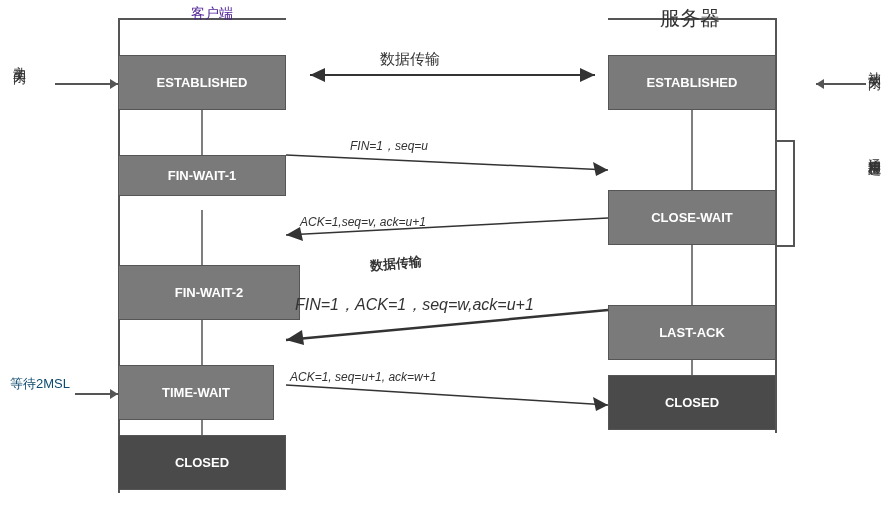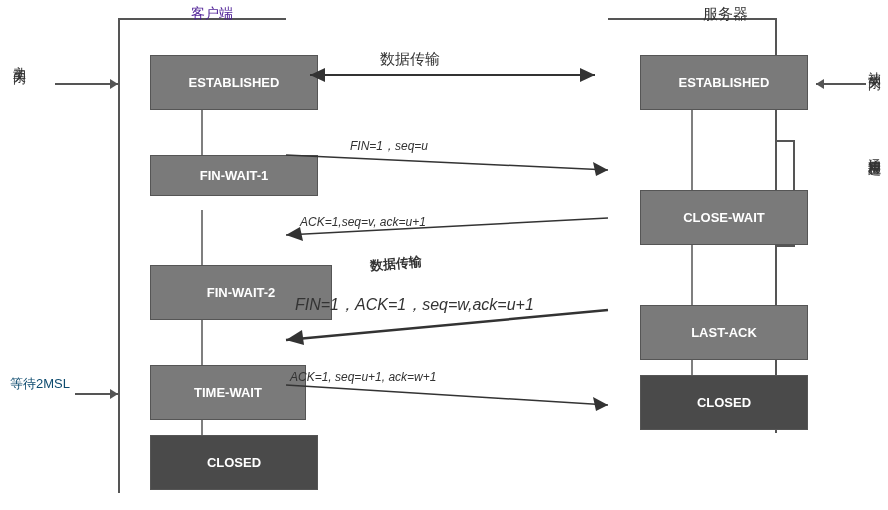--- a/index.html
+++ b/index.html
@@ -72,7 +72,7 @@
 
   <div style="position:absolute;top:18px;left:608px;width:168px;height:2px;background:#555;"></div>
   <div style="position:absolute;top:18px;left:775px;width:2px;height:415px;background:#555;"></div>
-  <div style="position:absolute;top:5px;left:660px;font-size:15px;color:#333;margin-left:43px;">服务器</div>
+  <div style="position:absolute;top:5px;left:660px;font-size:20px;color:#333;">服务器</div>
 
   <div style="position:absolute;left:10px;top:55px;display:flex;flex-direction:column;align-items:center;">
     <span style="writing-mode:vertical-rl;text-orientation:mixed;font-size:13px;color:#333;letter-spacing:2px;">主动关闭</span>

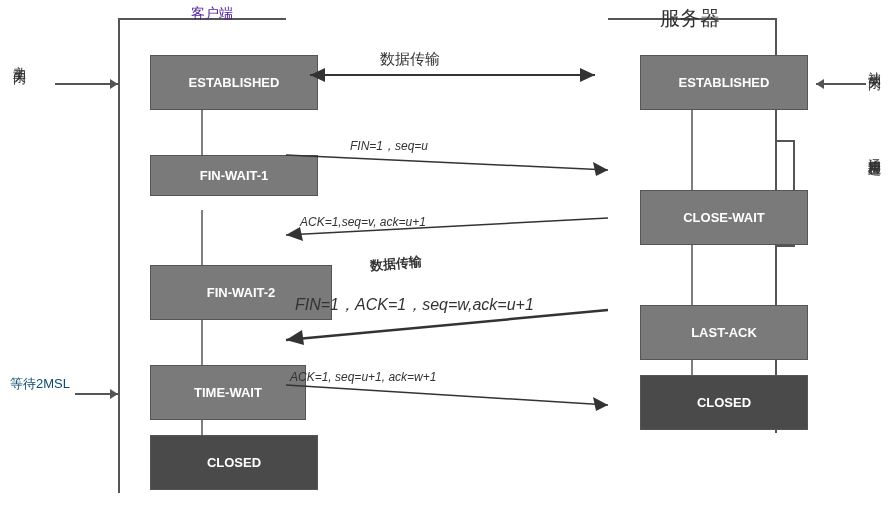--- a/index.html
+++ b/index.html
@@ -28,7 +28,6 @@
       font-weight: bold;
       color: #fff;
       border: 1px solid #555;
-      margin-left: 32px;
     }
 
     .state-box.medium-gray {

